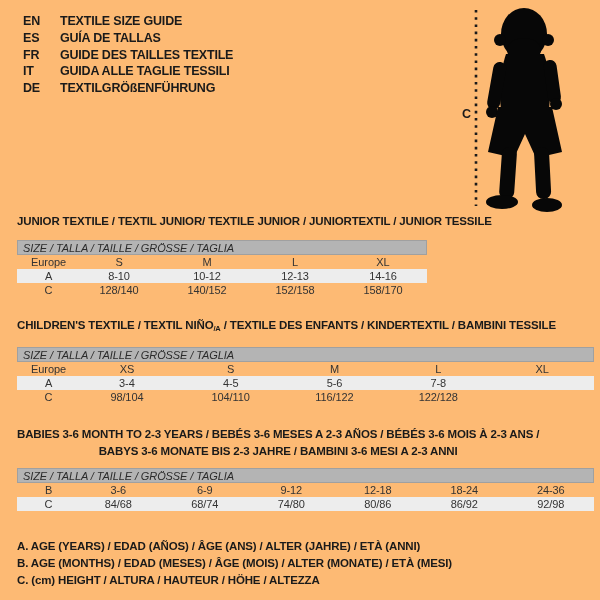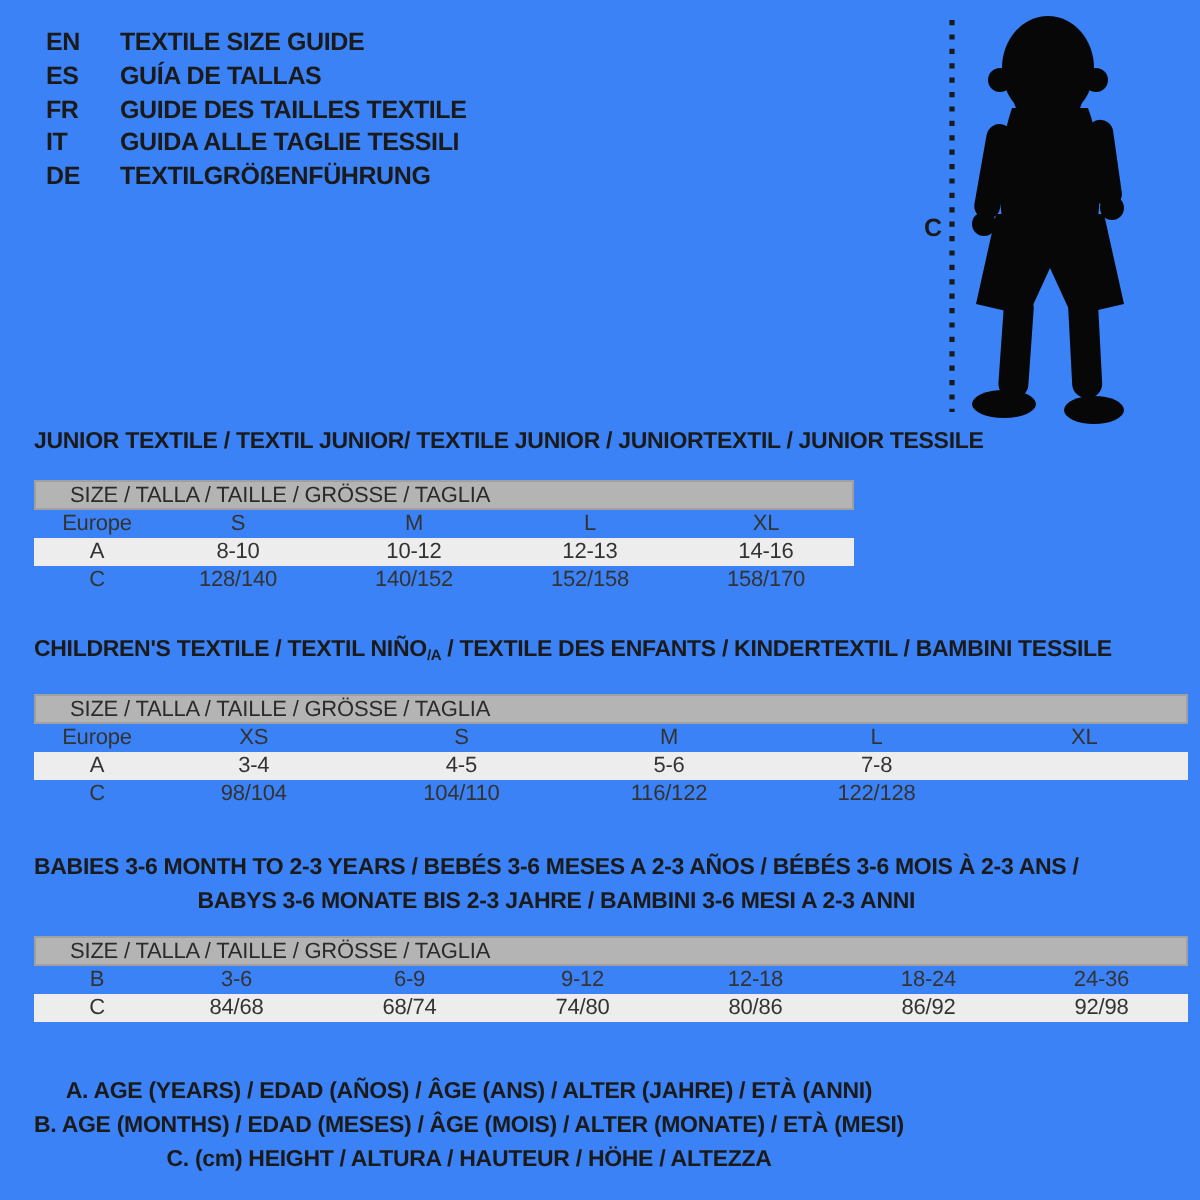--- a/index.html
+++ b/index.html
@@ -5,7 +5,7 @@
   * { margin:0; padding:0; box-sizing:border-box; }
   html,body { background:#ffffff; }
   .canvas {
-    position:relative; width:600px; height:600px; background:#3b82f6;
+    position:relative; width:600px; height:600px; background:#fdba74;
     font-family:"Liberation Sans", sans-serif; color:#1a1a1a; overflow:hidden;
   }
 

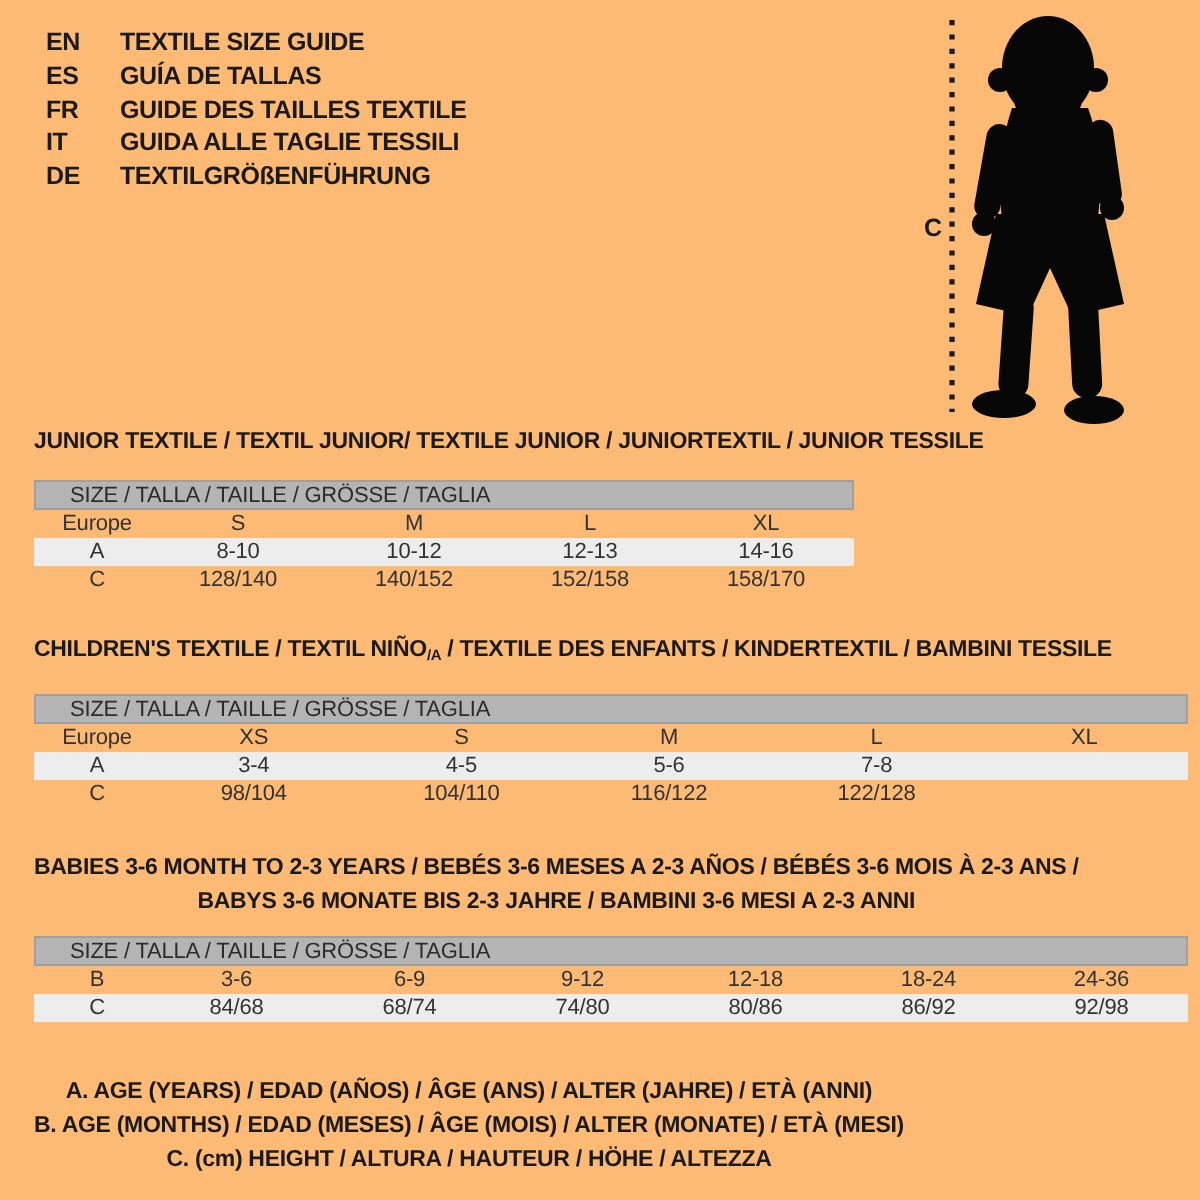--- a/index.html
+++ b/index.html
@@ -26,8 +26,8 @@
   
   .tbl { position:absolute; left:17px; }
   .tbl-head {
-    height:15px; line-height:14px; font-size:11px; padding-left:17px;
-    background:#b4b4b4; border:1px solid #a0a0a0; color:#2b2b2b; letter-spacing:-0.1px;
+    height:15px; line-height:14px; font-size:11px; padding-left:5px;
+    background:#b4b4b4; border:1px solid #a0a0a0; color:#2b2b2b; letter-spacing:-0.1px;font-style:italic;
   }
   .tbl-row { height:14px; line-height:14px; font-size:11px; display:grid; color:#333; letter-spacing:-0.1px; }
   .cols4 { grid-template-columns:58px repeat(4,1fr); }

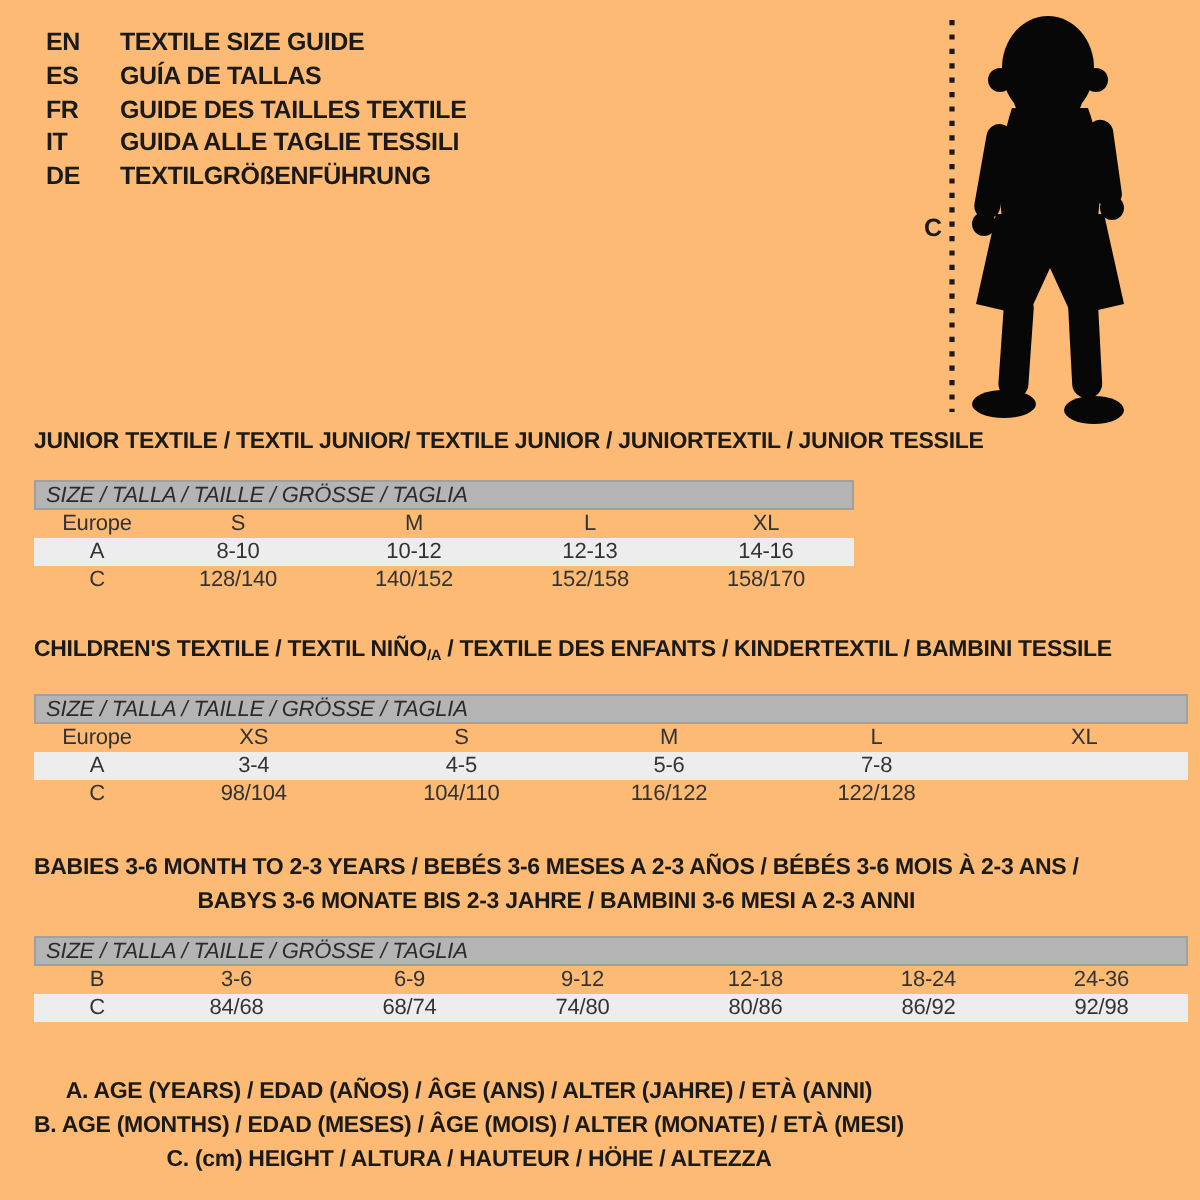--- a/index.html
+++ b/index.html
@@ -39,7 +39,7 @@
 
   
   .legend { position:absolute; left:17px; top:538px; }
-  .legend div { font-size:11.5px; font-weight:bold; line-height:17.2px; letter-spacing:-0.15px; white-space:nowrap;text-align:center; }
+  .legend div { font-size:11.5px; font-weight:bold; line-height:17.2px; letter-spacing:-0.15px; white-space:nowrap; }
 </style>
 </head>
 <body>

